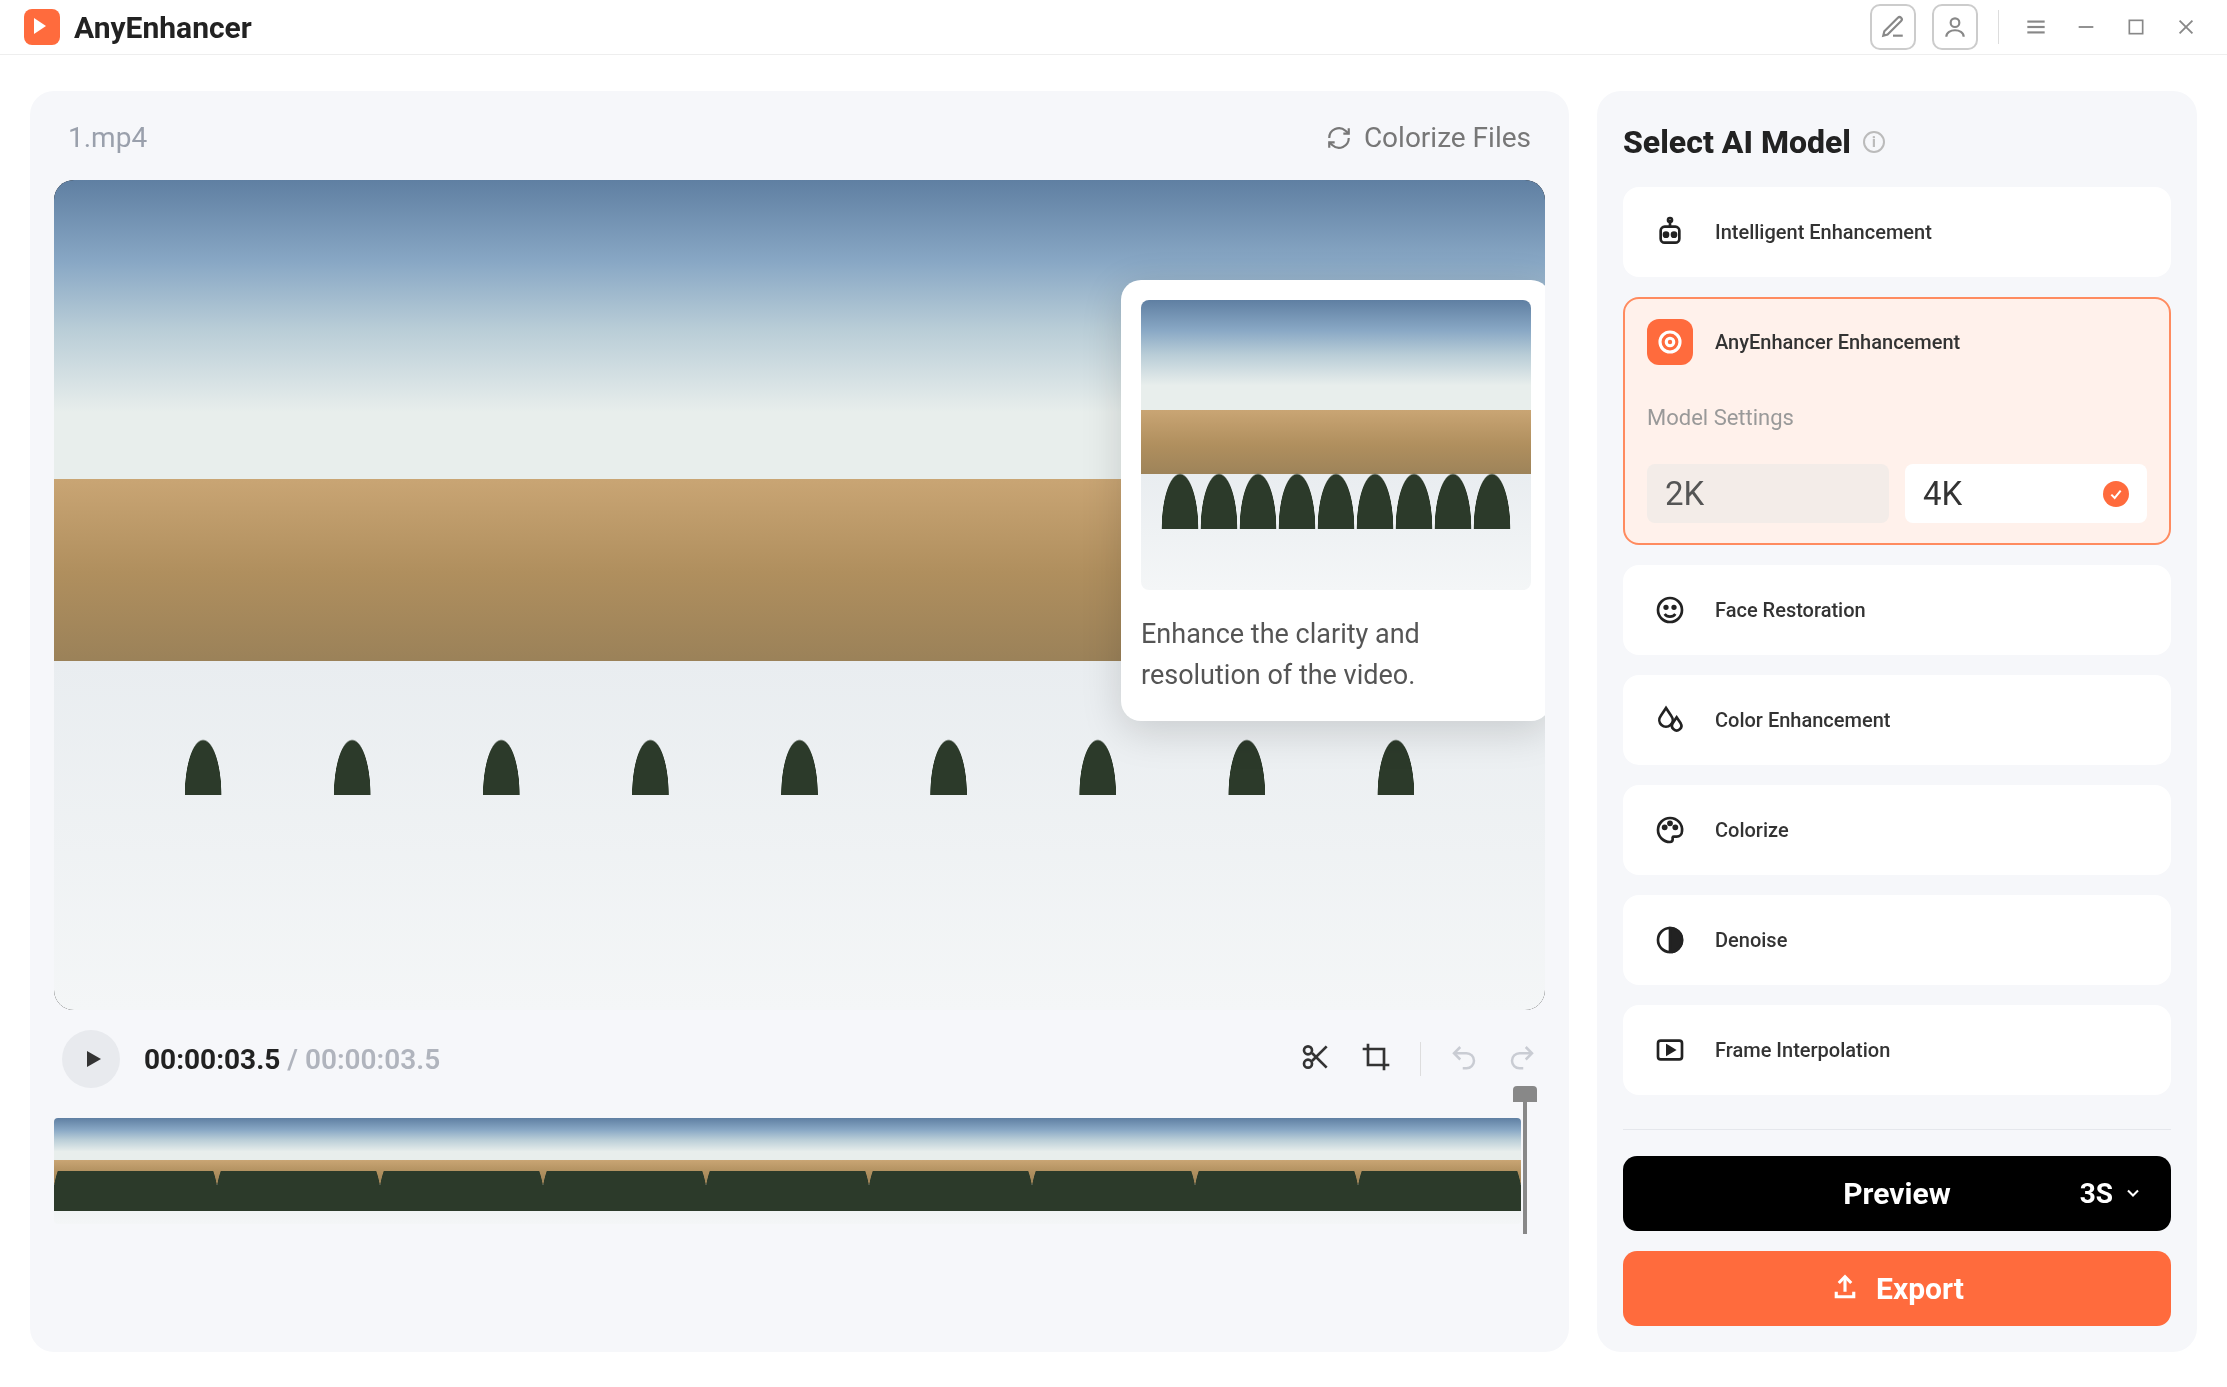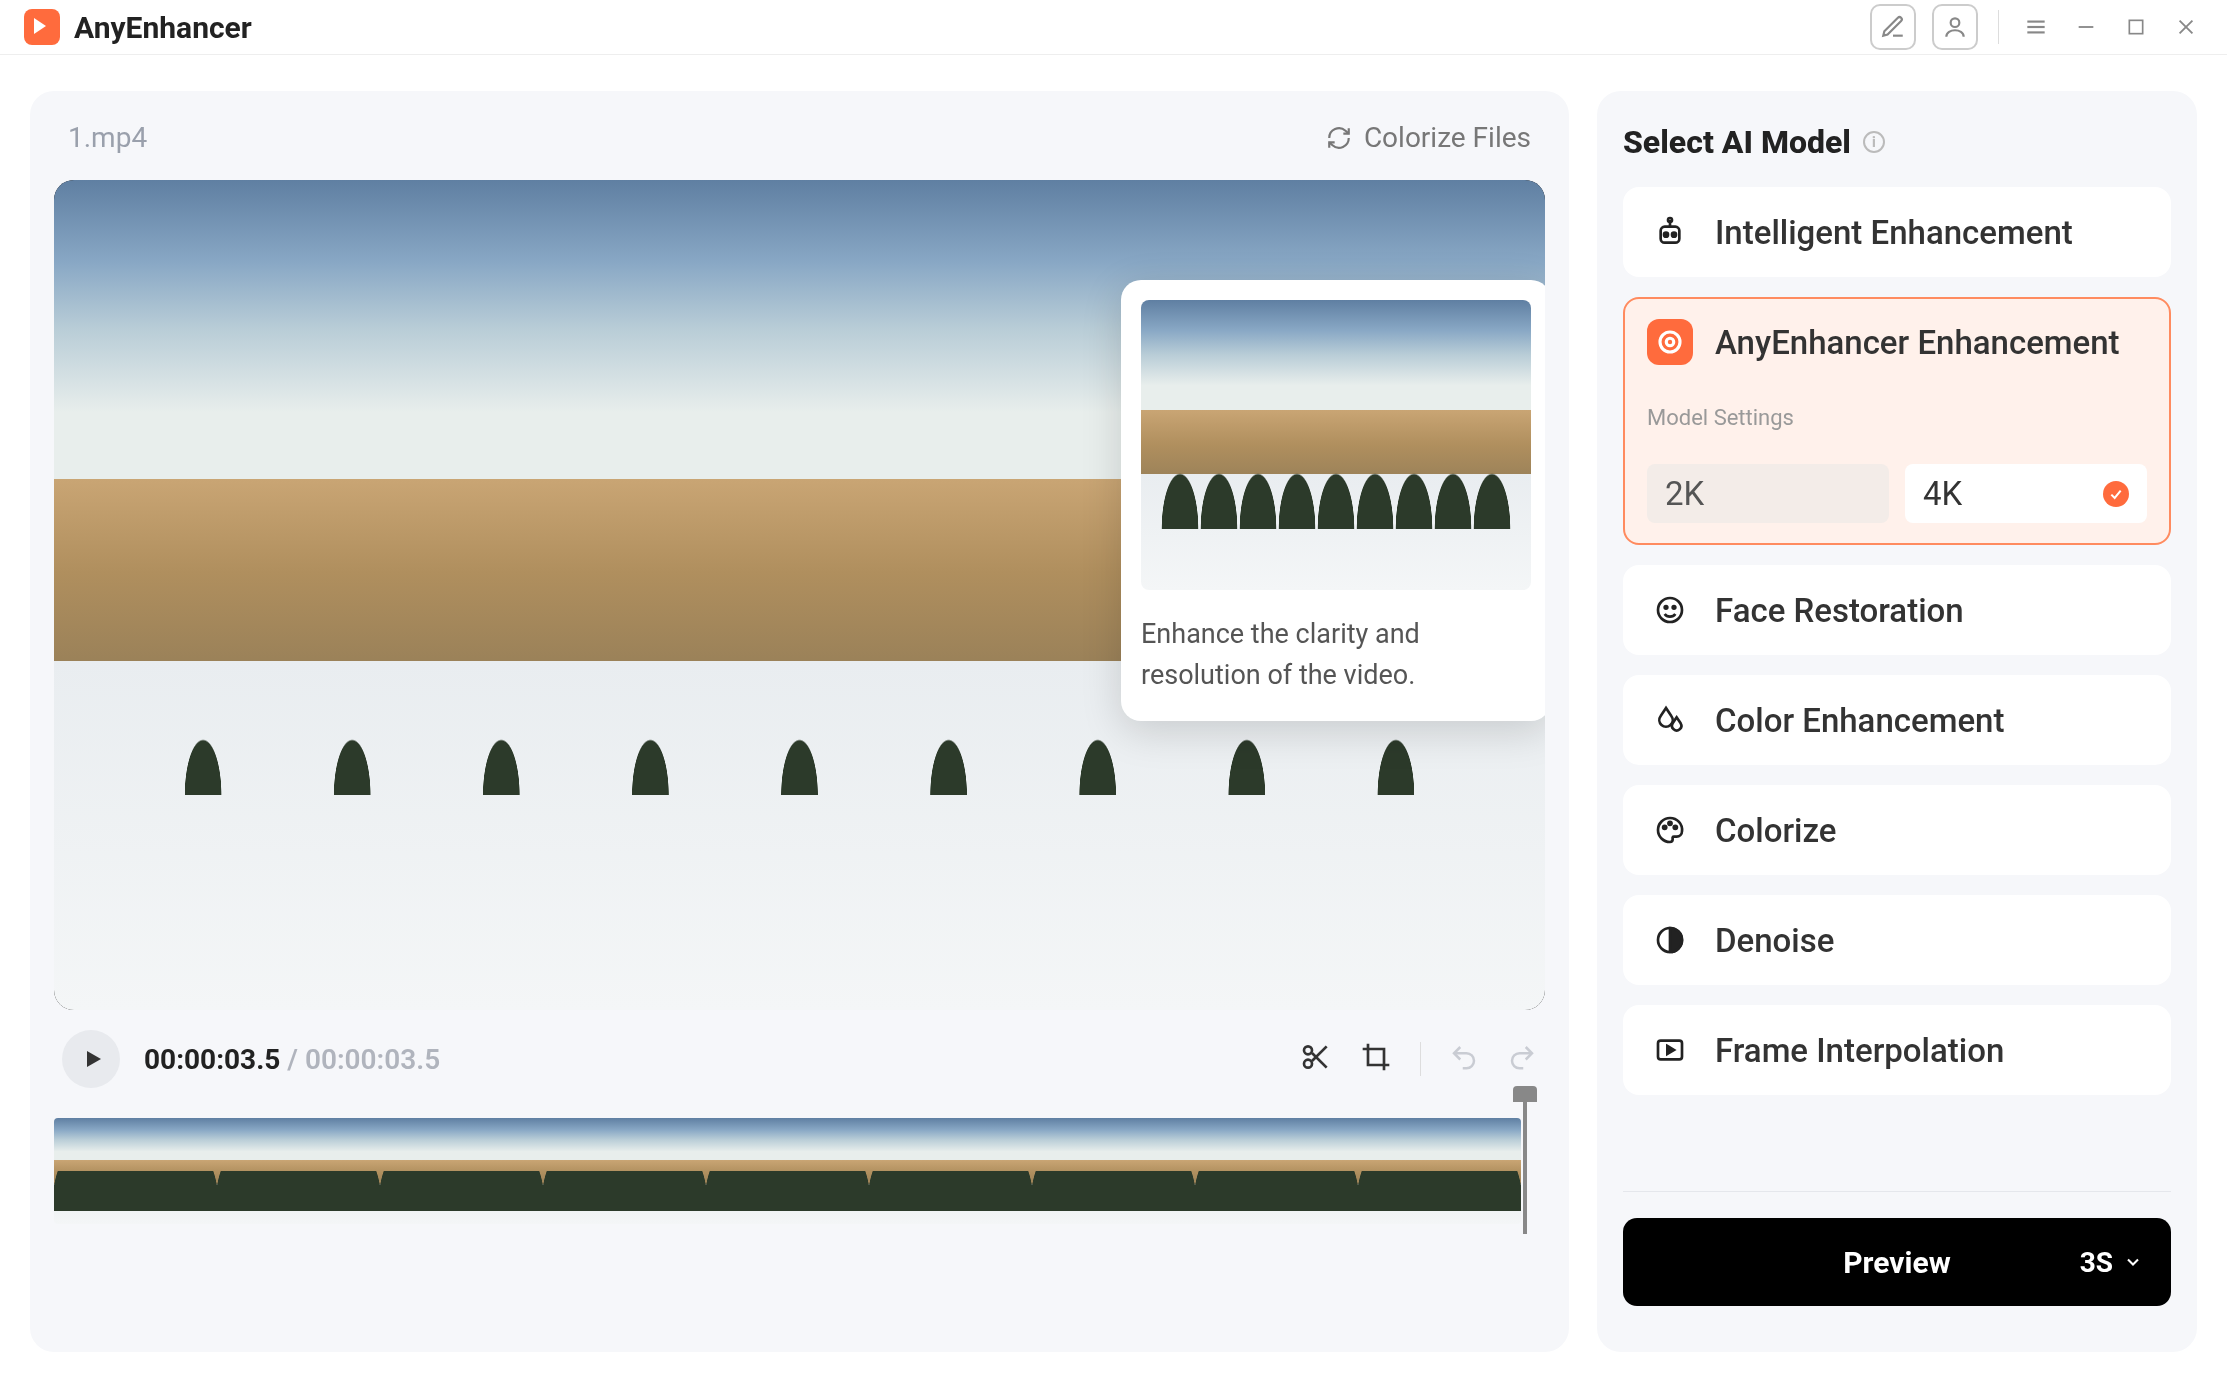--- a/index.html
+++ b/index.html
@@ -80,7 +80,7 @@
 
 .model-card { background: #fff; border-radius: 16px; padding: 22px 24px; display: flex; align-items: center; gap: 22px; margin-bottom: 20px; cursor: pointer; }
 .model-icon { width: 46px; height: 46px; border-radius: 12px; display: flex; align-items: center; justify-content: center; color: #222; }
-.model-label { font-size: 33px; color: #333; font-weight: 500; }
+.model-label { font-size: 20px; color: #333; font-weight: 500; }
 
 .model-card.selected { background: #fff1eb; border: 2px solid #ff8b5f; padding: 20px 22px; flex-direction: column; align-items: stretch; cursor: default; }
 .model-card.selected .model-row { display: flex; align-items: center; gap: 22px; }

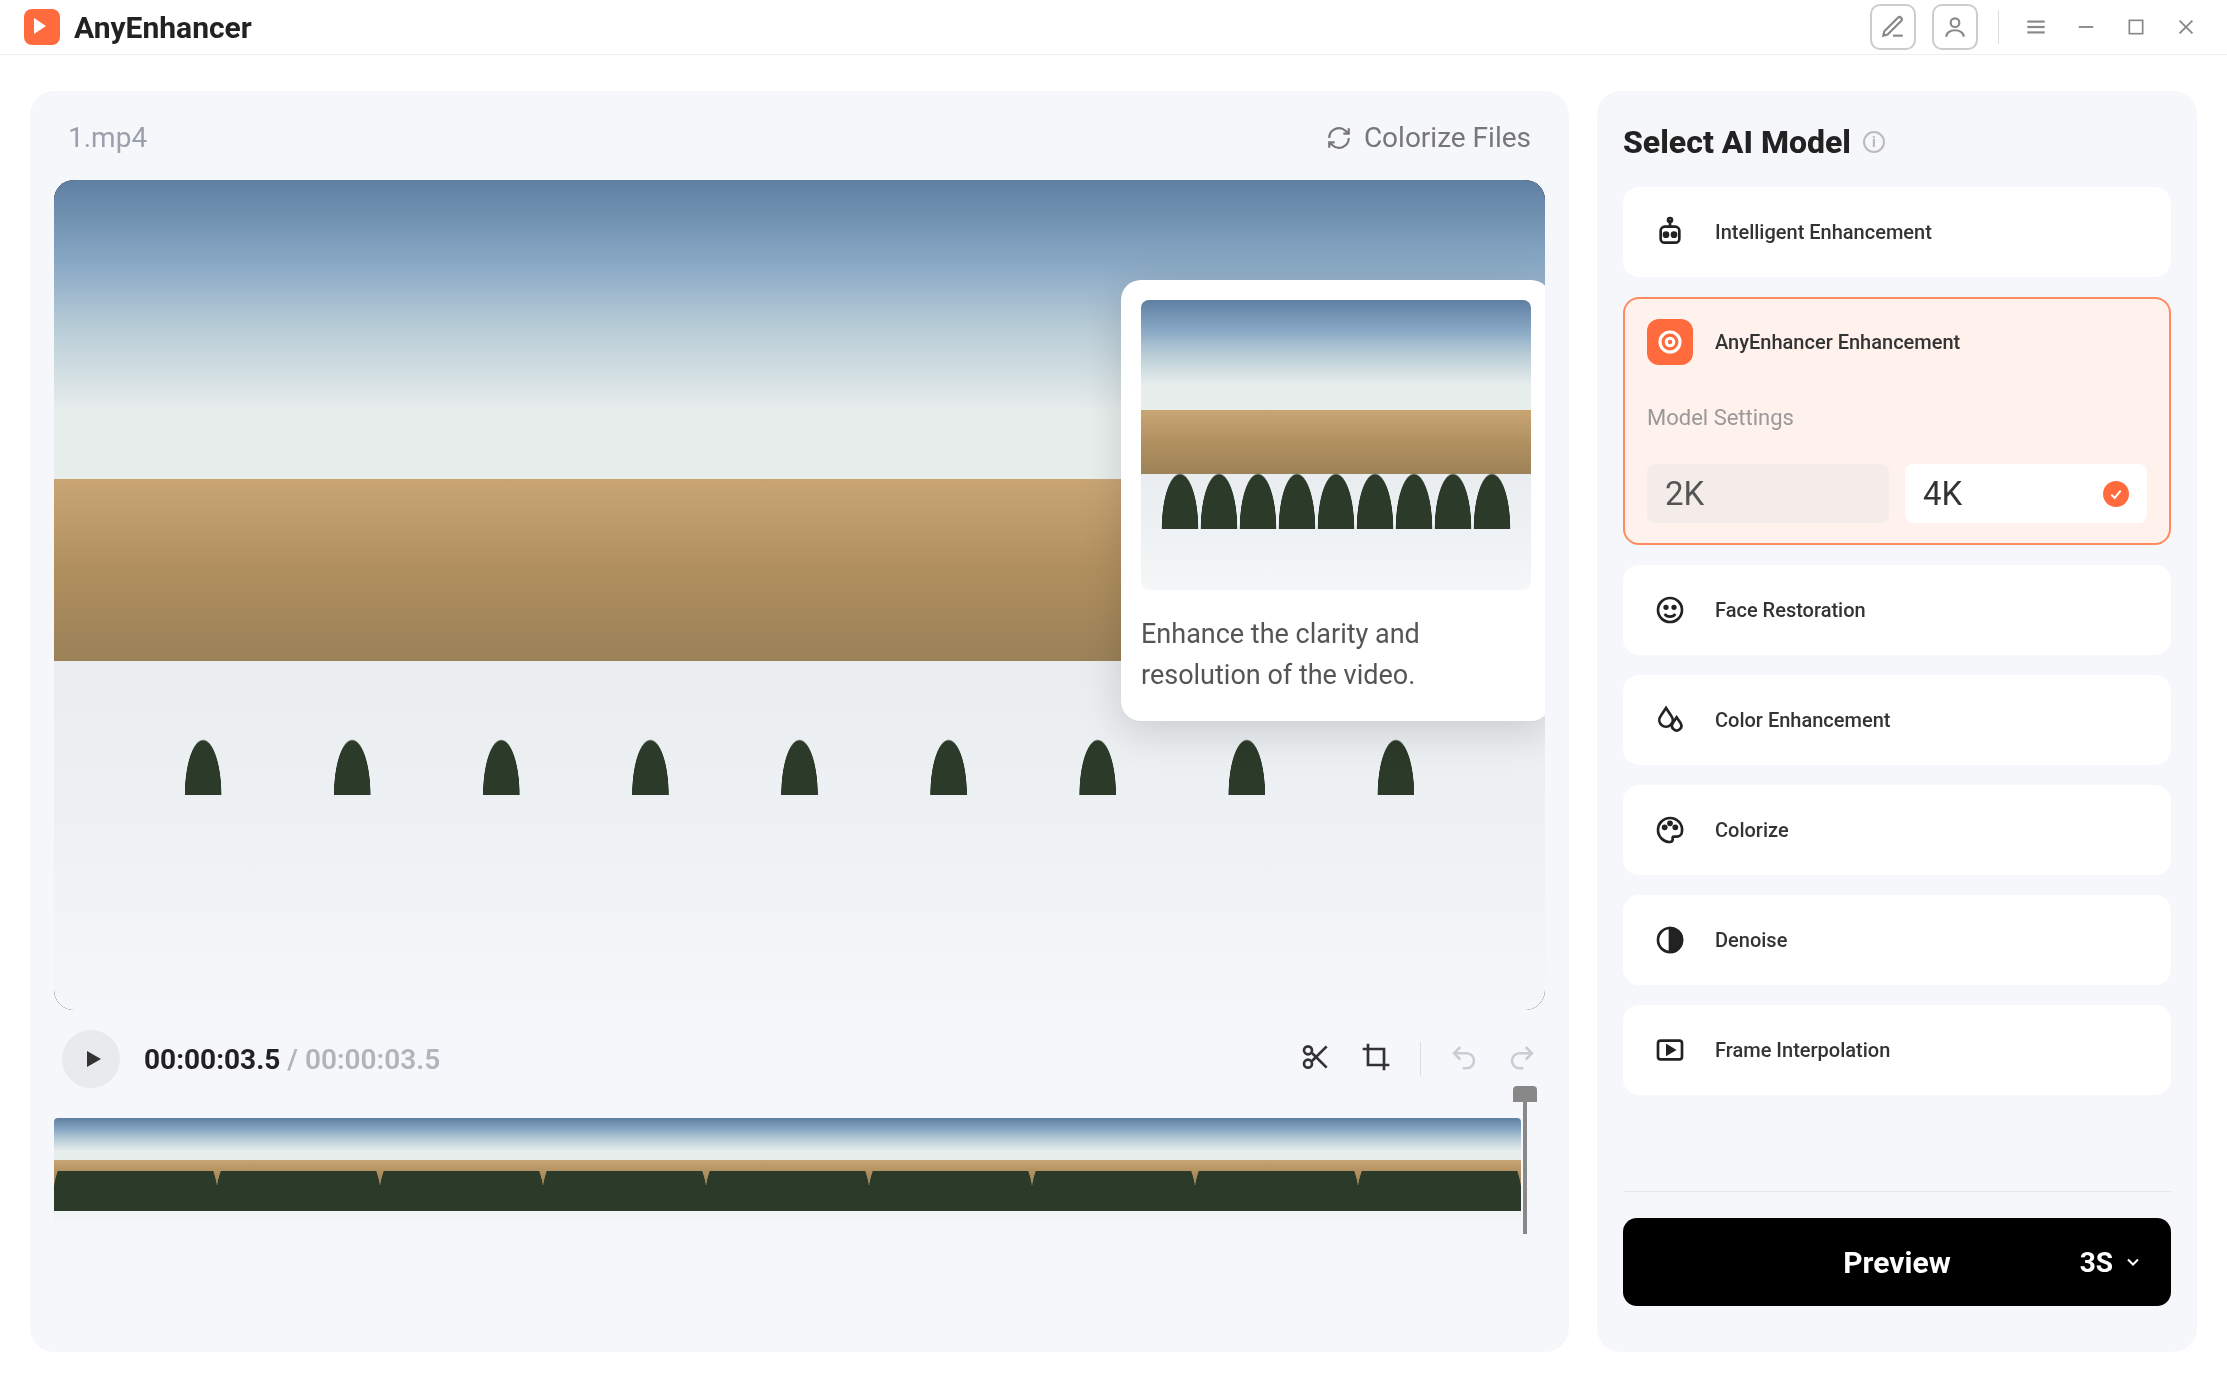--- a/index.html
+++ b/index.html
@@ -395,6 +395,14 @@
       </span>
     </div>
 
+    <div class="export-btn">
+      <svg width="30" height="30" viewBox="0 0 24 24" fill="none" stroke="currentColor" stroke-width="2.5">
+          <path d="M12 3v12"></path>
+          <path d="m7 8 5-5 5 5"></path>
+          <path d="M5 15v4h14v-4"></path>
+        </svg>
+      <span>Export</span>
+    </div>
   </div>
 </div>
 

